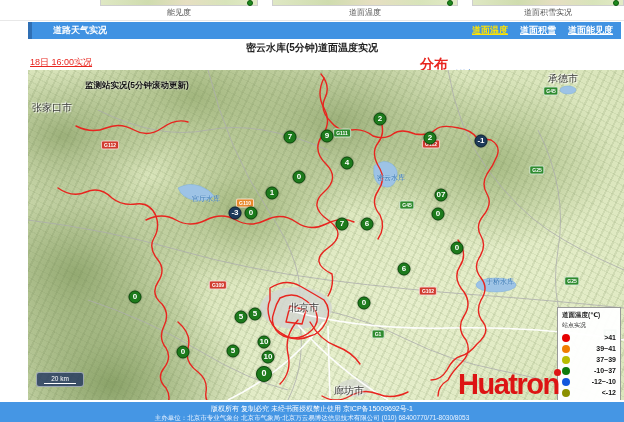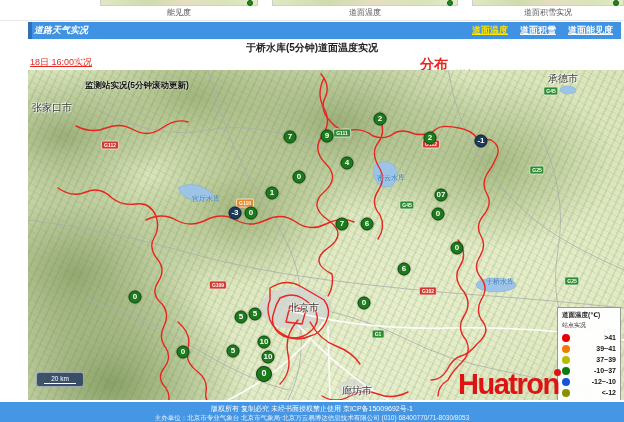--- a/index.html
+++ b/index.html
@@ -20,7 +20,7 @@
   
   .secbar{position:absolute;left:28px;top:22px;width:593px;height:17px;background:#4092e2;
           display:flex;align-items:center;border-left:4px solid #2f6fb4;box-sizing:border-box;}
-  .secbar-title{color:#fff;font-size:9px;font-weight:bold;padding-left:2px;font-style:italic;}
+  .secbar-title{color:#fff;font-size:9px;font-weight:bold;padding-left:21px;}
   .secbar-links{margin-left:auto;display:flex;gap:12px;padding-right:8px;}
   .secbar-links a{font-size:9px;font-weight:bold;text-decoration:underline;cursor:pointer;color:#fff;}
   .secbar-links a.active{color:#ffe400;}

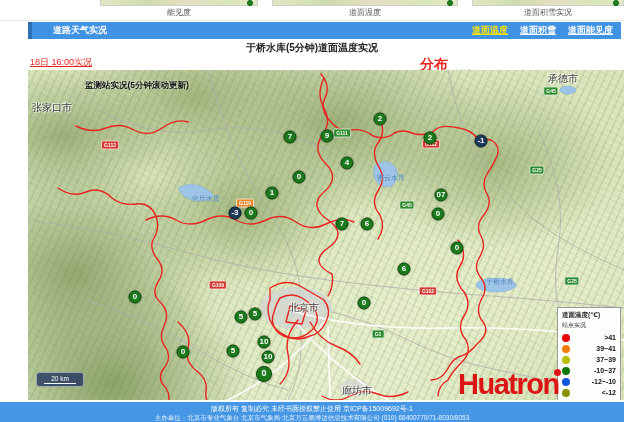--- a/index.html
+++ b/index.html
@@ -134,7 +134,7 @@
       </span>
   </div>
 
-  <div class="page-title">于桥水库(5分钟)道面温度实况</div>
+  <div class="page-title">密云水库(5分钟)道面温度实况</div>
   <div class="date-row">
     <a class="time-link">18日 16:00实况</a>
     <span class="view-dist">分布</span>

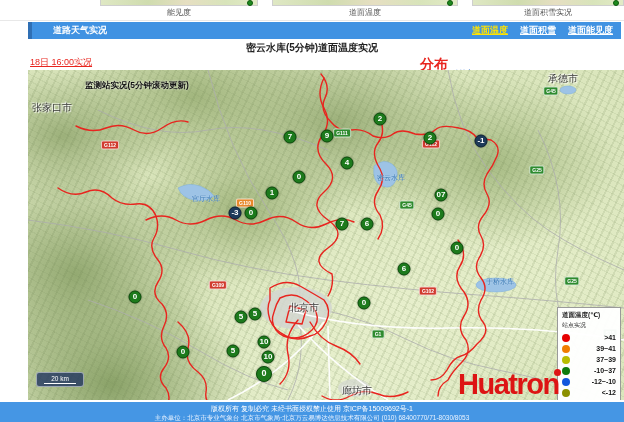--- a/index.html
+++ b/index.html
@@ -194,7 +194,7 @@
         <div class="city-label" style="left: 4px; top: 31px;">张家口市</div>
         <div class="city-label" style="left: 520px; top: 2px;">承德市</div>
         <div class="city-label" style="left: 261px; top: 231px;">北京市</div>
-        <div class="city-label" style="left: 314px; top: 314px; text-align: center;">廊坊市</div>
+        <div class="city-label" style="left: 306px; top: 314px; text-align: center;">廊坊市</div>
         <div class="lake-label" style="left: 164px; top: 124px;">官厅水库</div>
         <div class="lake-label" style="left: 349px; top: 103px;">密云水库</div>
         <div class="lake-label" style="left: 458px; top: 207px;">于桥水库</div>

